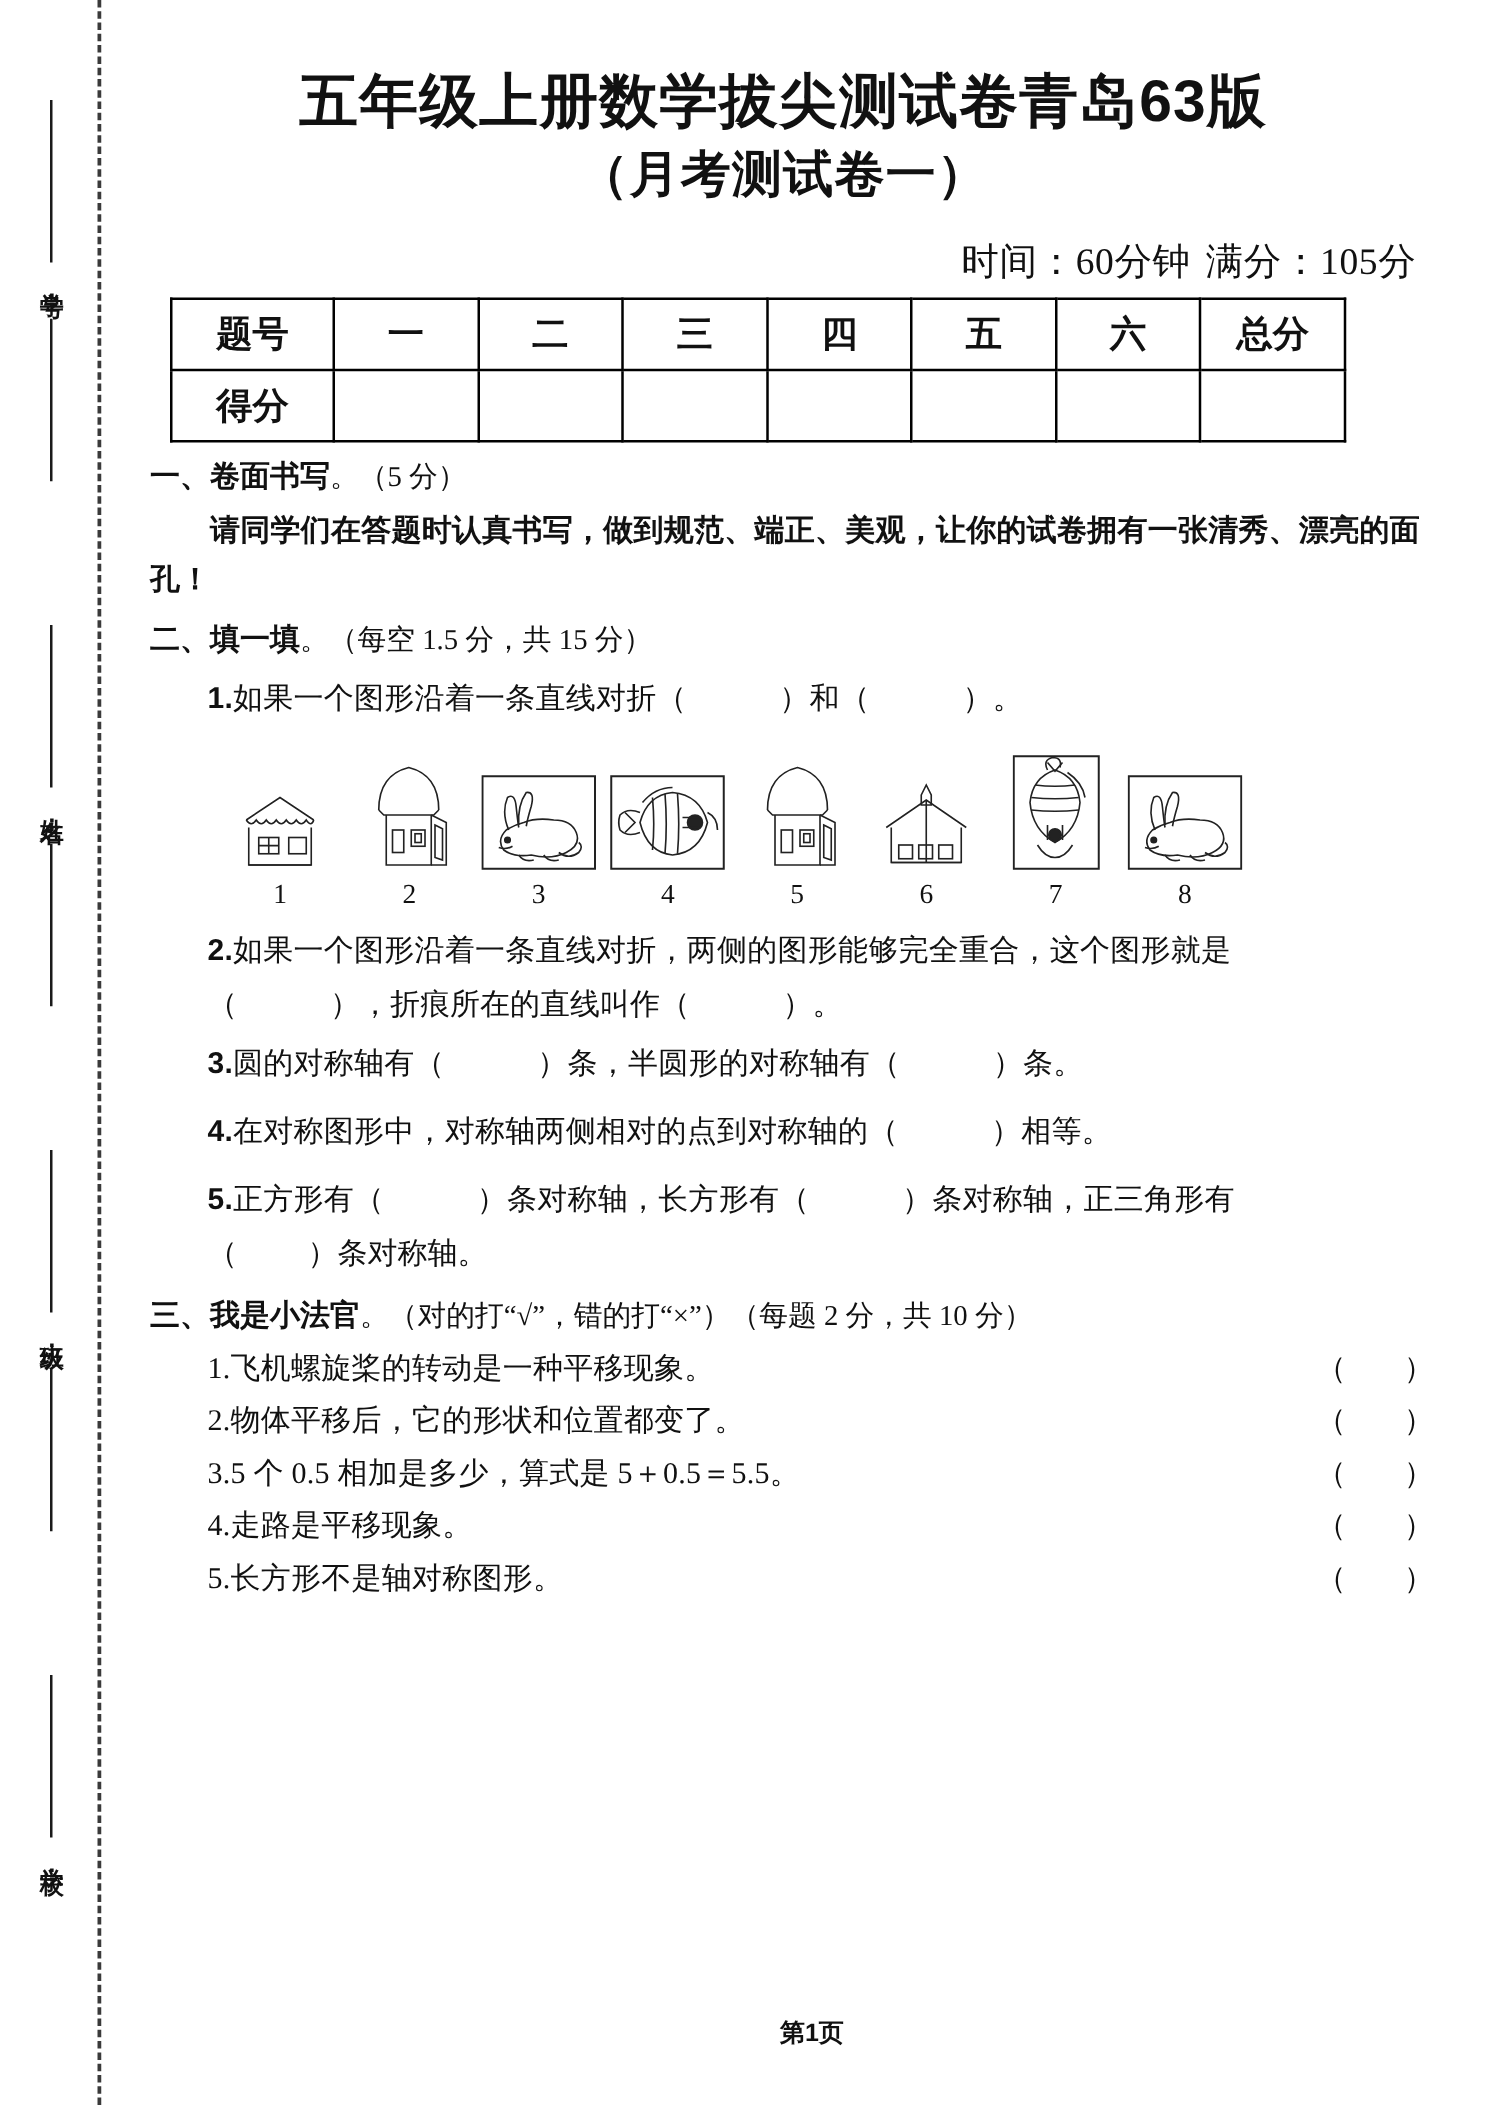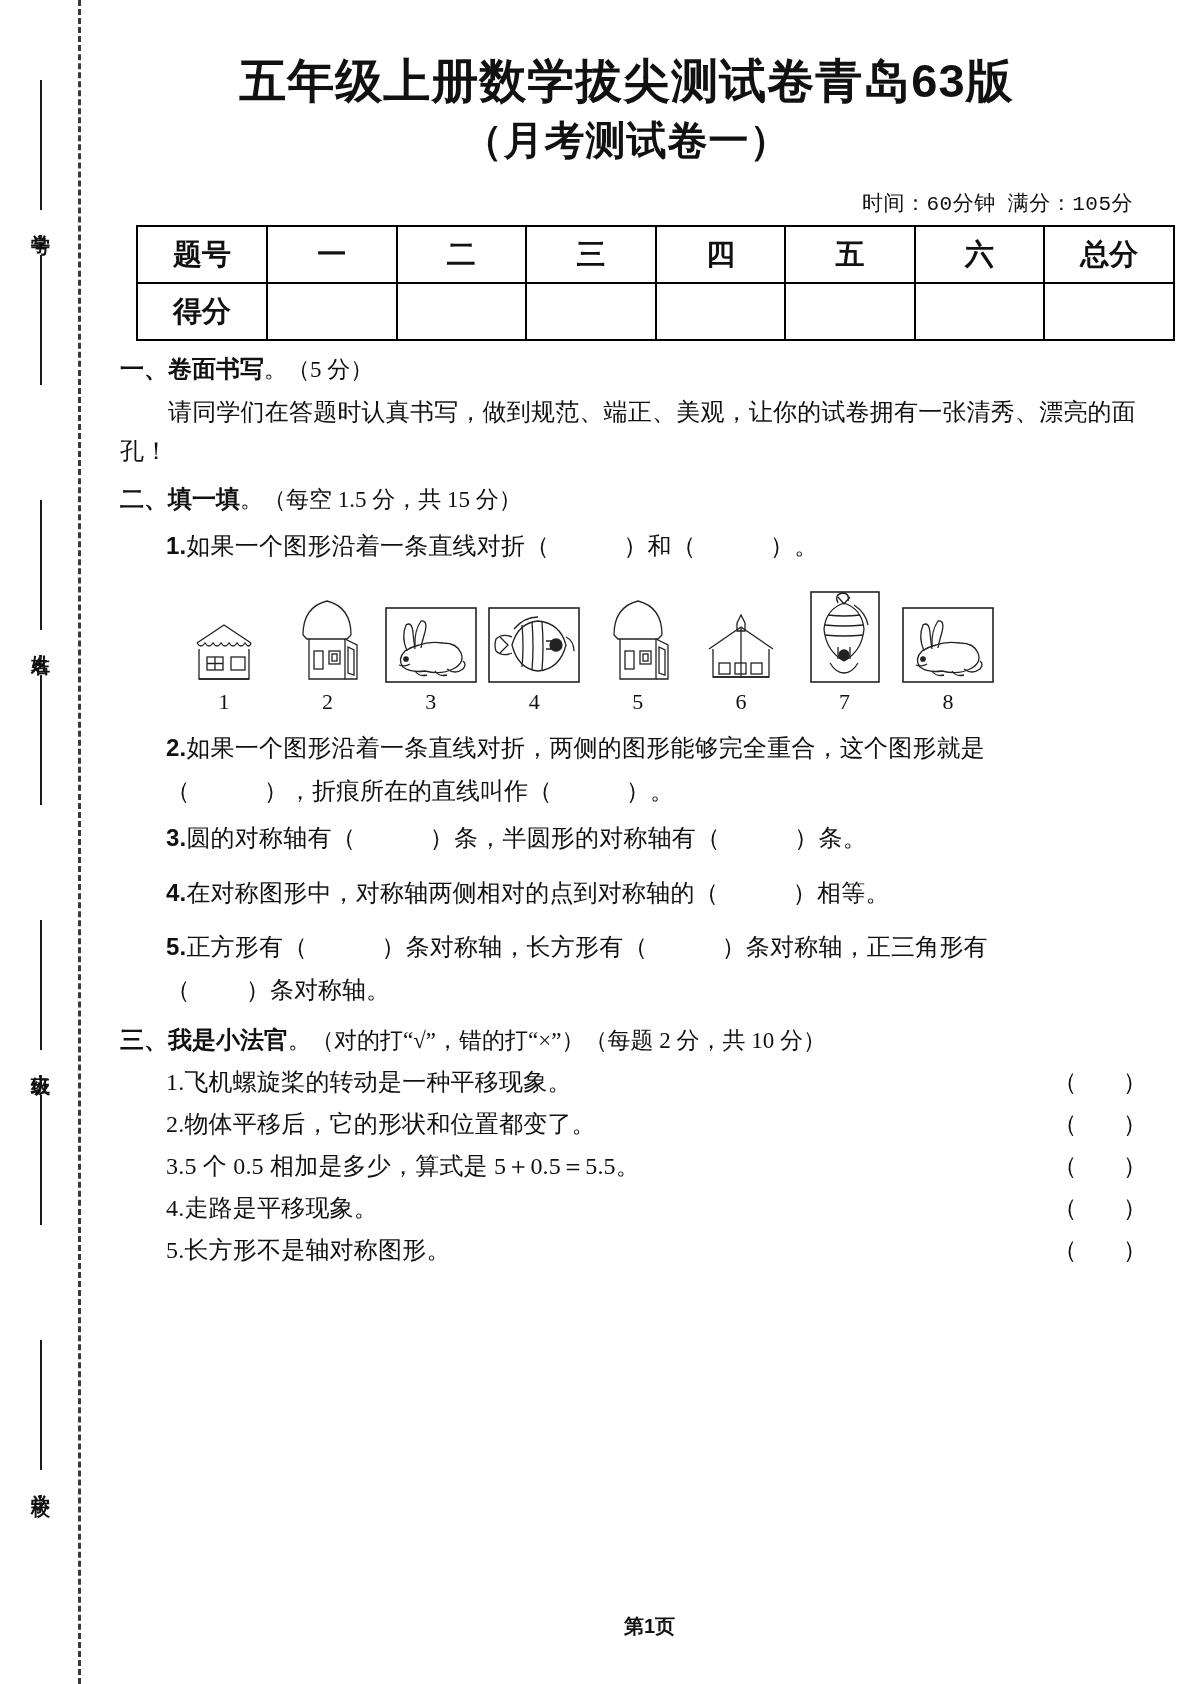--- a/index.html
+++ b/index.html
@@ -80,10 +80,10 @@
 
   #exam-meta {
     text-align: right;
-    font-size: 21px;
+    font-size: 30px;
     margin: 24px 28px 8px 0;
     letter-spacing: 0.5px;
-    font-family: Liberation Mono, monospace;
+    font-family: Liberation Serif, serif;
   }
   #exam-meta .gap { display: inline-block; width: 12px; }
 

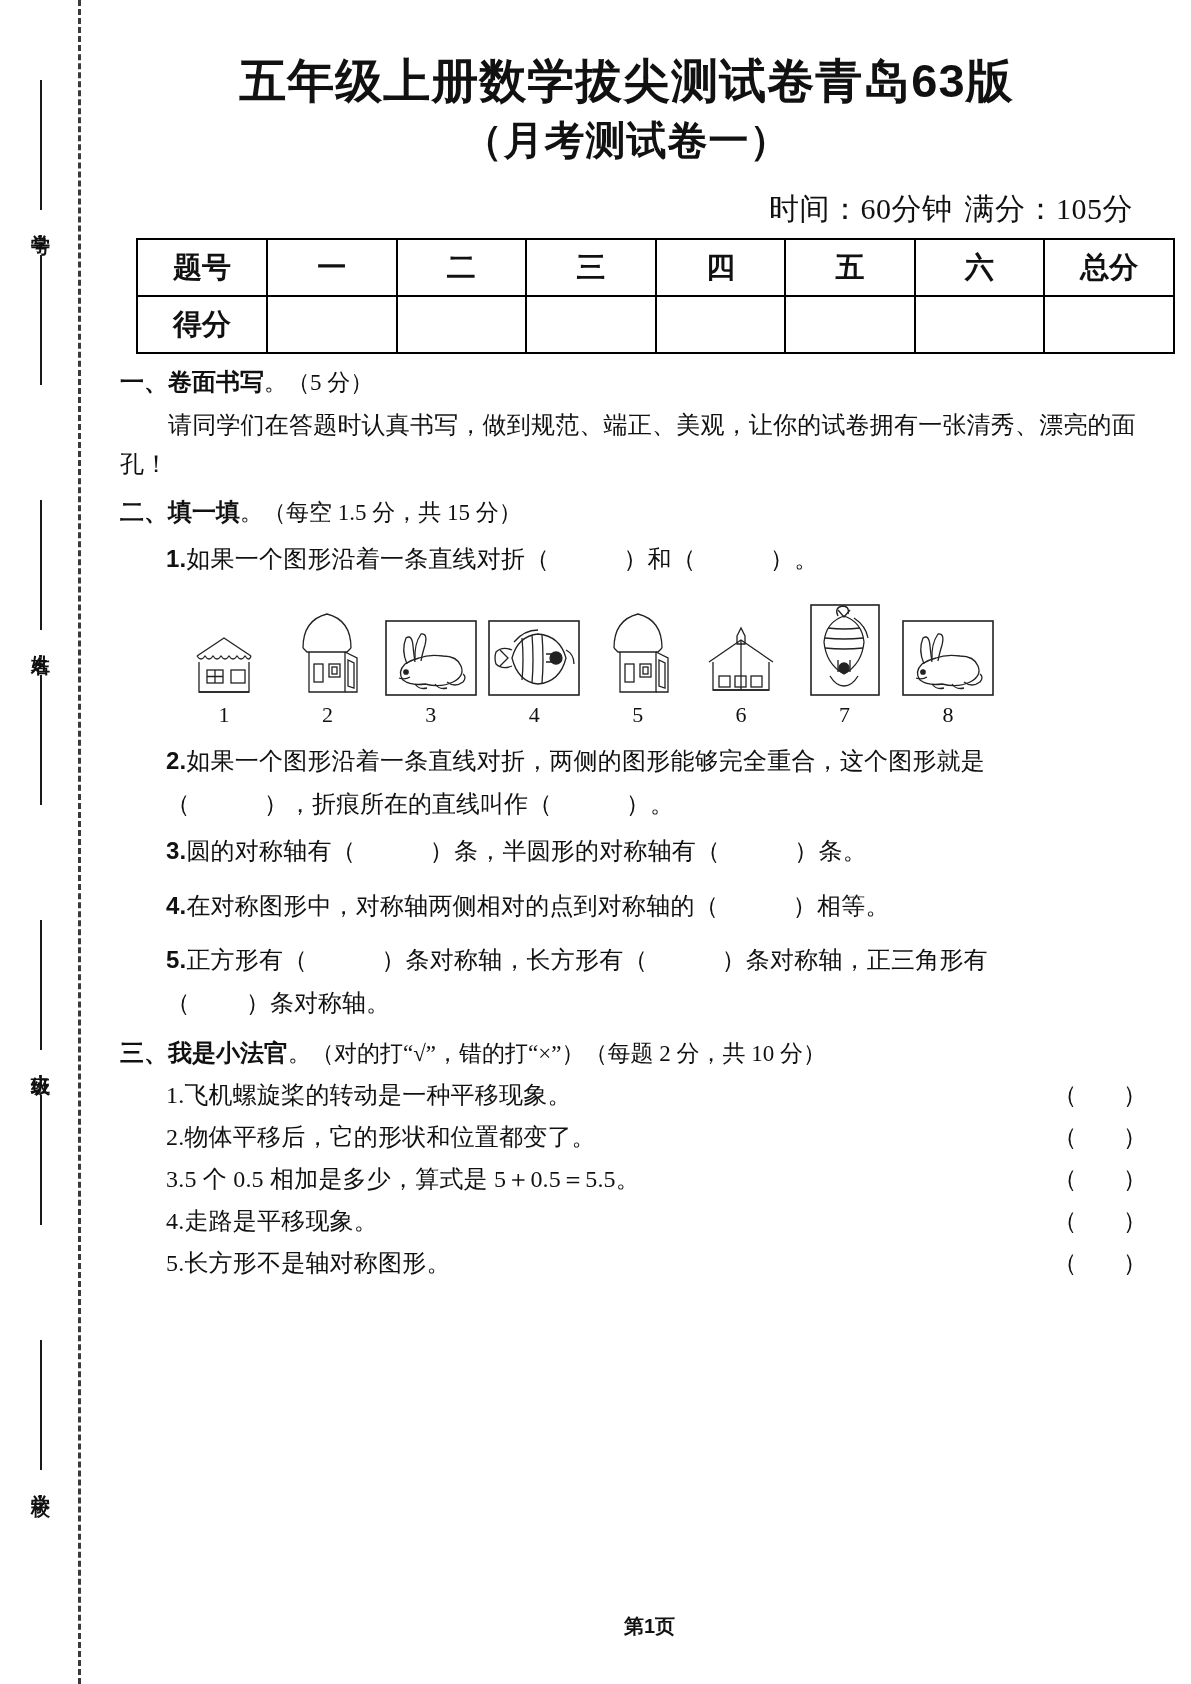--- a/index.html
+++ b/index.html
@@ -91,7 +91,7 @@
   #score-table {
     border-collapse: collapse;
     margin: 0 auto 0 22px;
-    width: 1039px;
+    width: 941px;
     table-layout: fixed;
   }
   #score-table td {

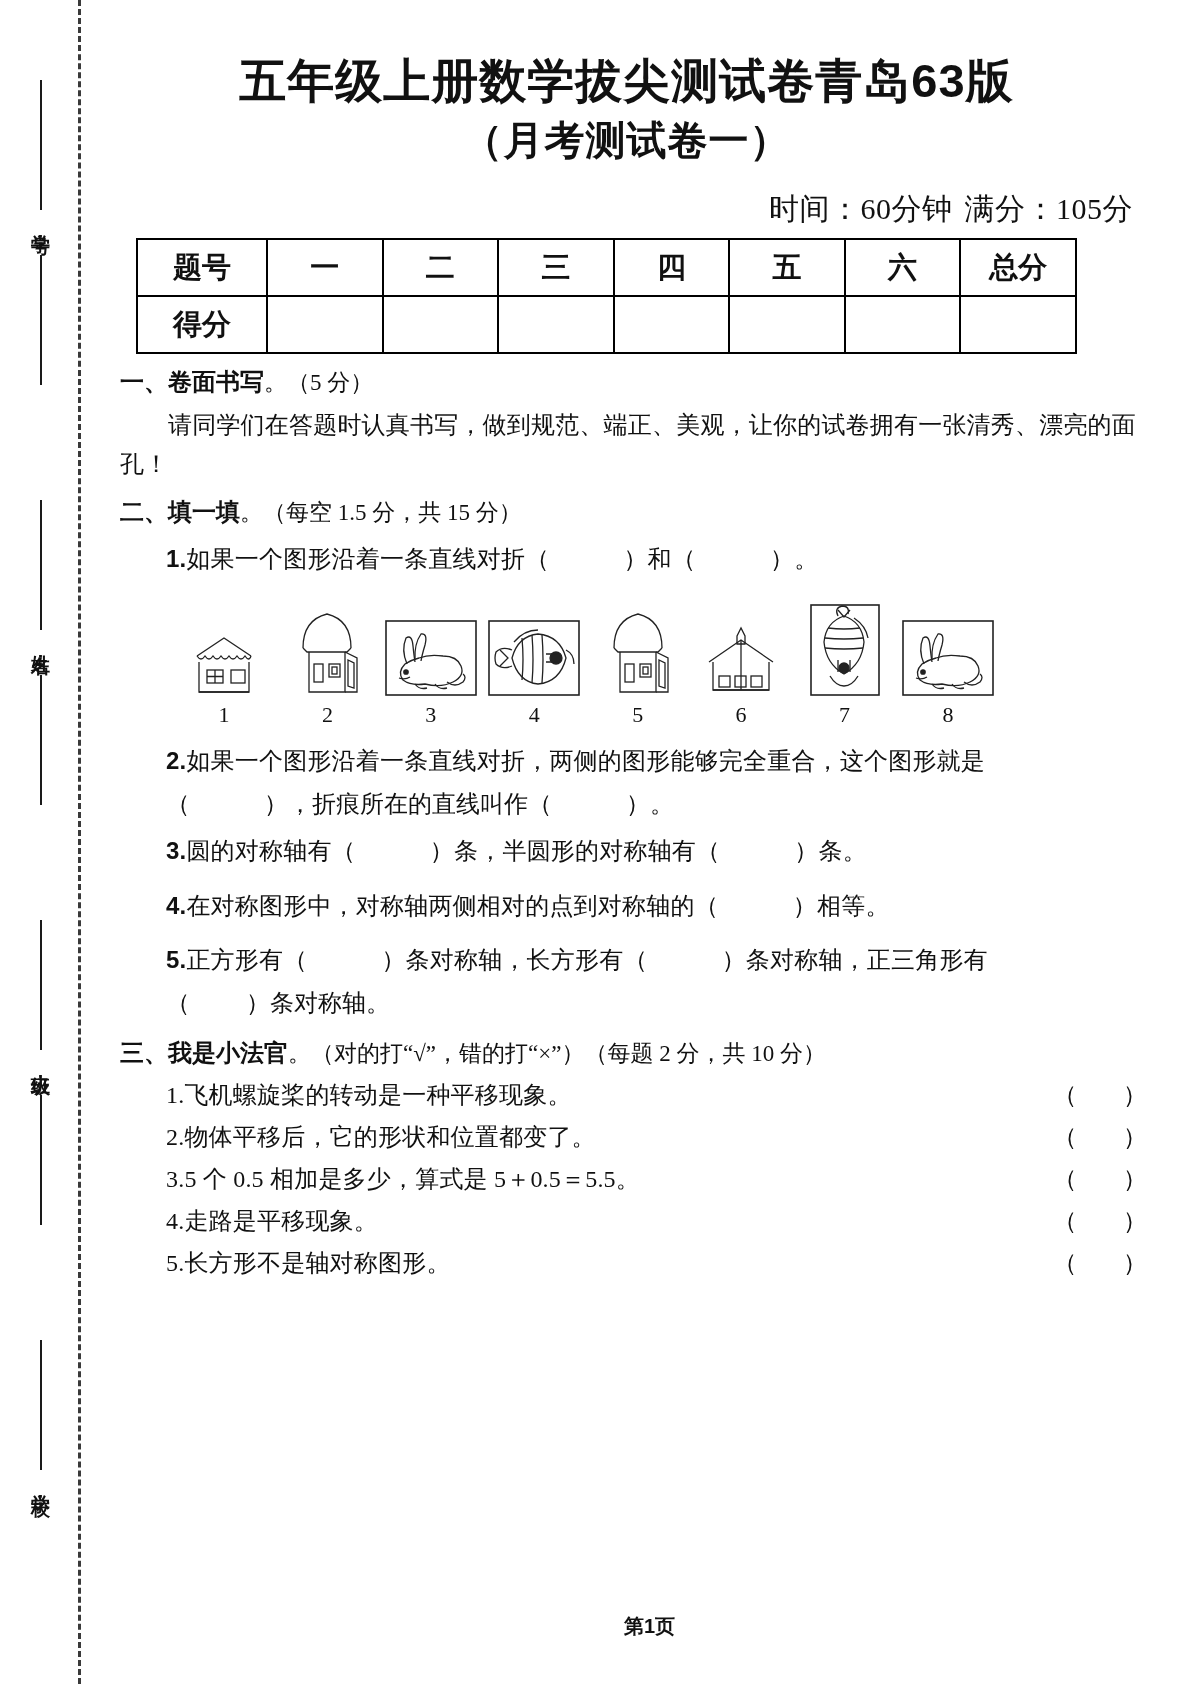--- a/index.html
+++ b/index.html
@@ -129,6 +129,7 @@
     line-height: 1.62;
     margin: 12px 0 0 0;
     letter-spacing: 0.2px;
+    font-weight: bold;
   }
   .q {
     margin: 16px 0 0 46px;

